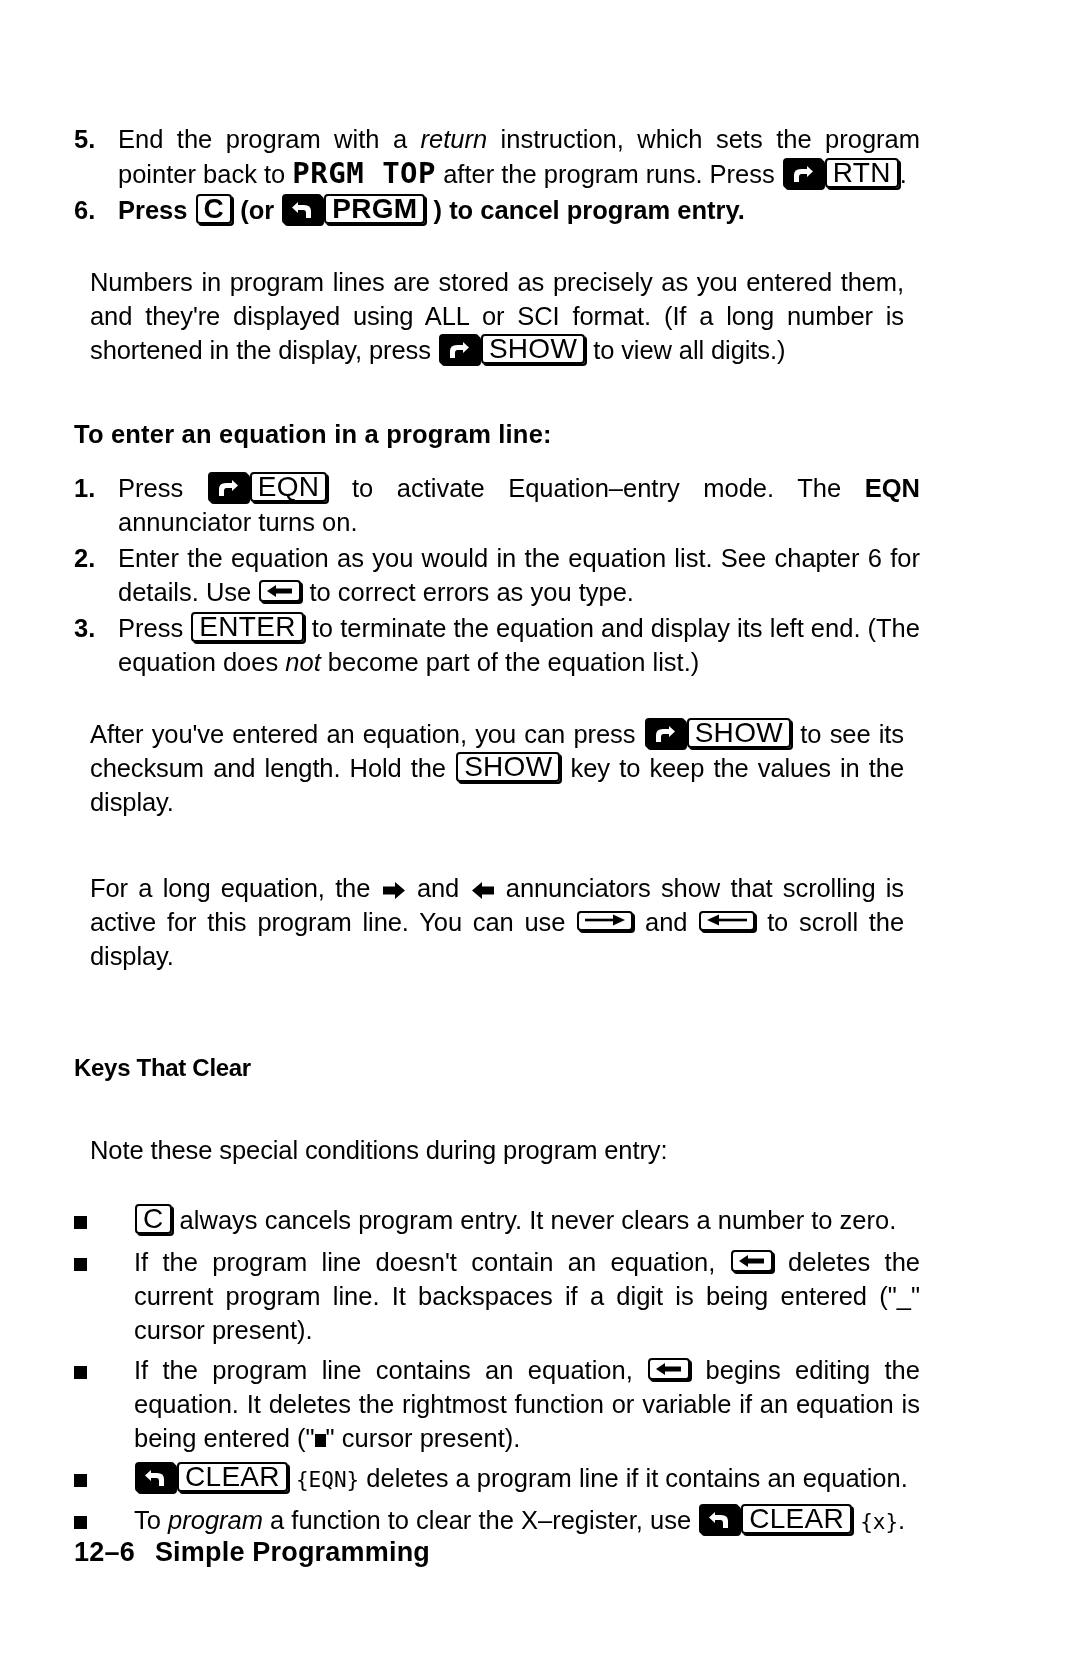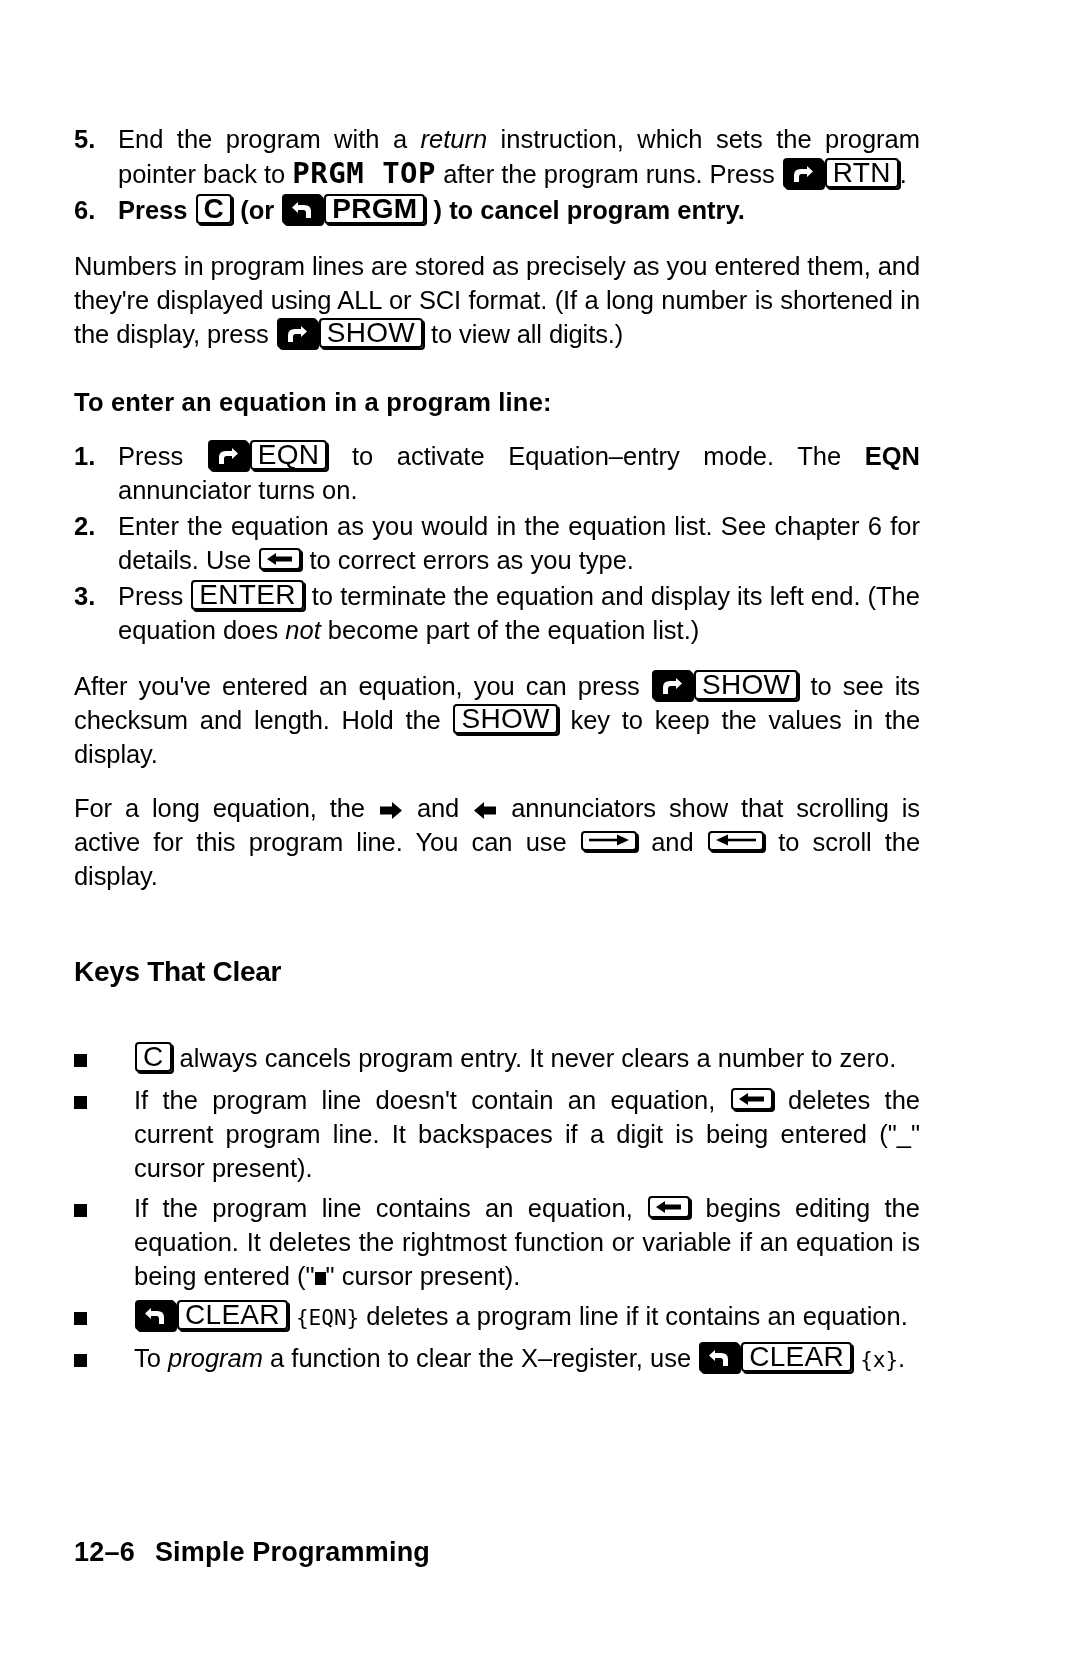--- a/index.html
+++ b/index.html
@@ -29,7 +29,7 @@
     line-height: 34px;
     letter-spacing: -0.1px;
     text-align: justify;
-    margin: 0;
+    margin: 16px;
   }
   .para.nojust { text-align: left; }
   .spacer-20 { height: 20px; }

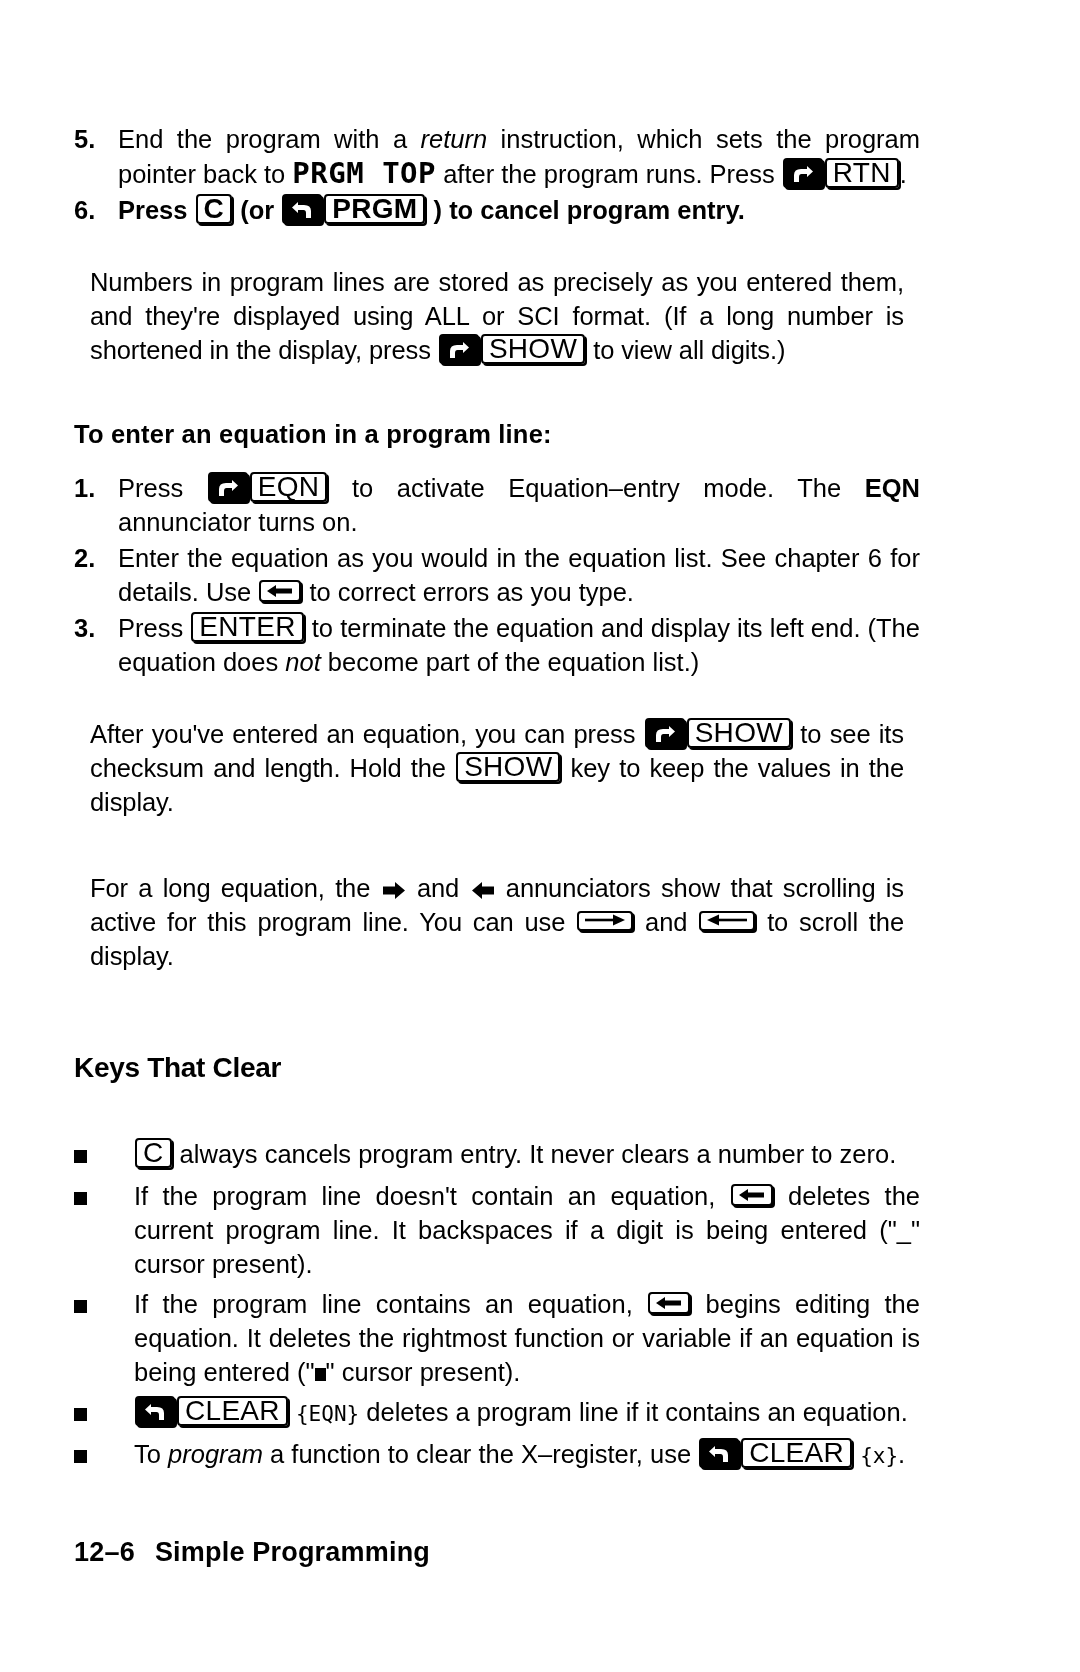--- a/index.html
+++ b/index.html
@@ -93,7 +93,7 @@
     letter-spacing: 0.2px;
   }
   .chaphead {
-    font-size: 28px;
+    font-size: 24px;
     font-weight: bold;
     line-height: 46px;
     letter-spacing: -0.3px;

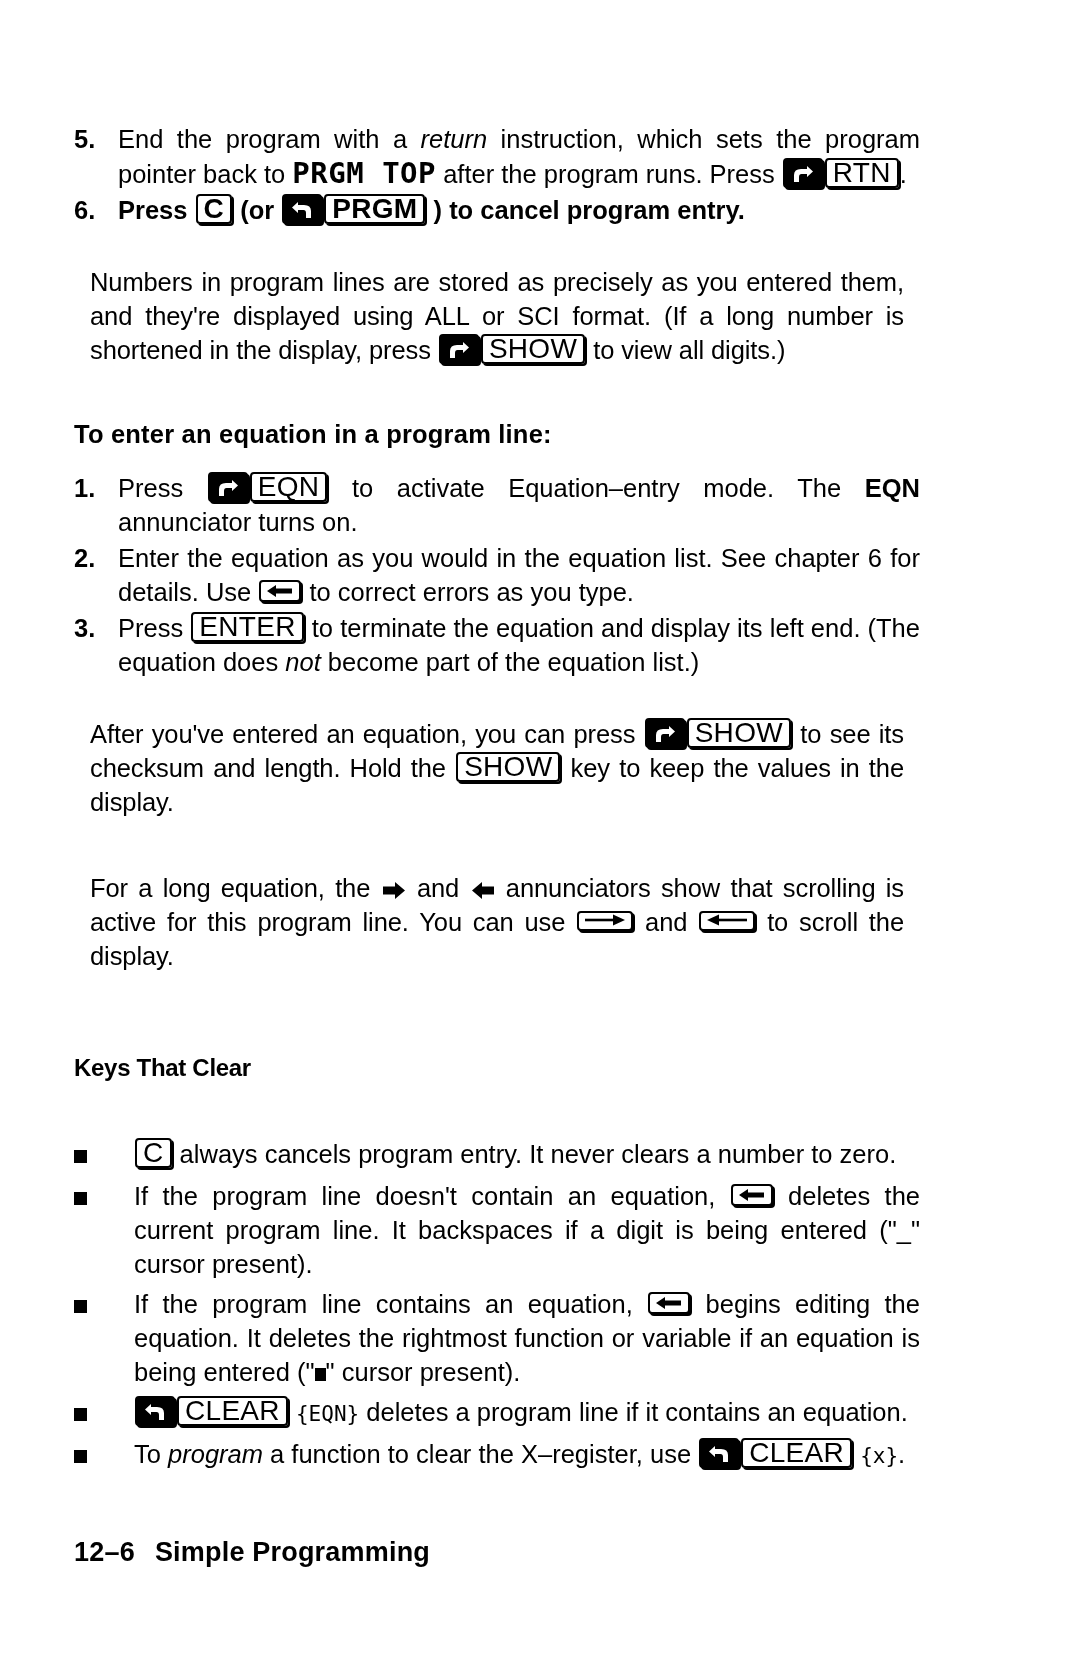--- a/index.html
+++ b/index.html
@@ -276,6 +276,7 @@
 
   <div style="height:26px"></div>
 
+  <p class="para nojust">Note these special conditions during program entry:</p>
 
   <div class="spacer-20"></div>
 

